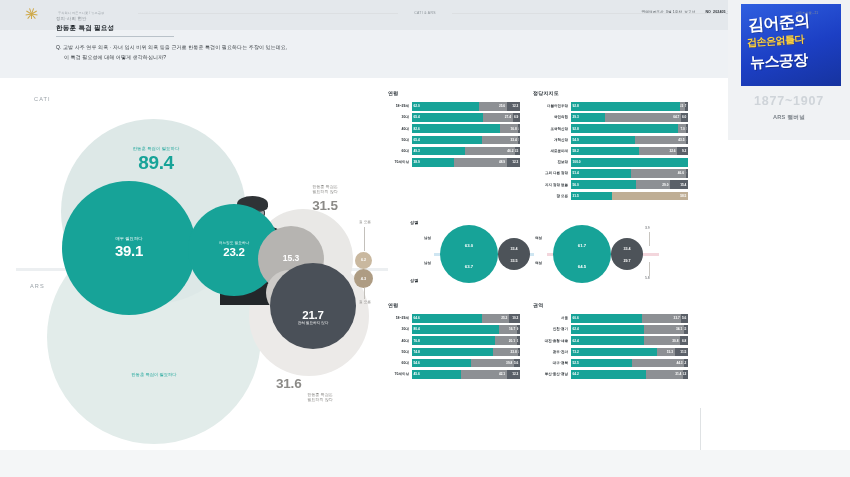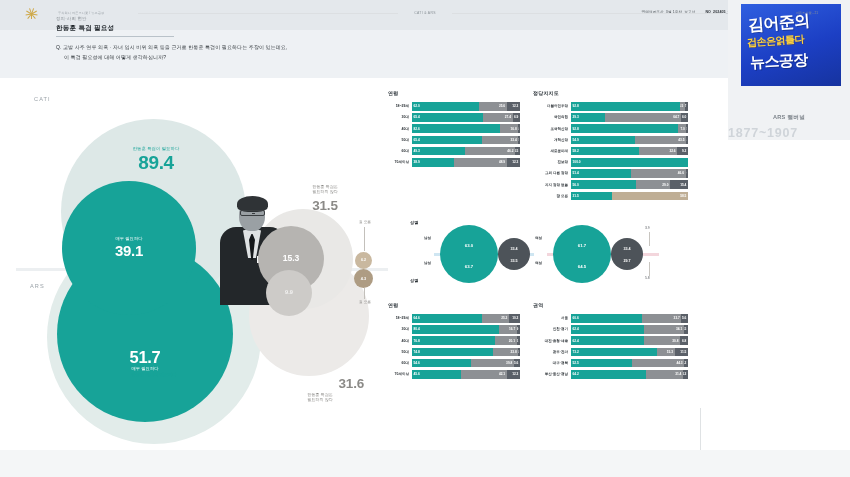--- a/index.html
+++ b/index.html
@@ -361,8 +361,8 @@
   }
   #logo-range {
     position: absolute; left: 0; top: 94px; width: 122px;
-    font-size: 12.5px; font-weight: bold;
-    color: #cfd4d9; letter-spacing: .8px; margin-top: 32px;
+    text-align: center; font-size: 12.5px; font-weight: bold;
+    color: #cfd4d9; letter-spacing: .8px;
   }
   #logo-sub {
     position: absolute; left: 0; top: 114px; width: 122px;

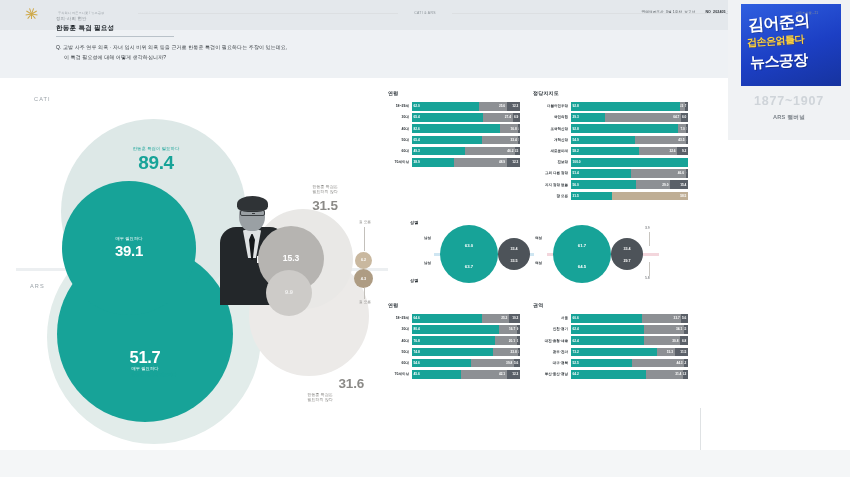--- a/index.html
+++ b/index.html
@@ -457,6 +457,10 @@
     <div class="hand"></div>
   </div>
 
+  <div class="bubble" id="bub-2320">
+    <div class="bub-cap">어느정도 필요하다</div>
+    <div class="bub-val">23.2</div>
+  </div>
 
 
   <div class="bubble" id="bub-1530">

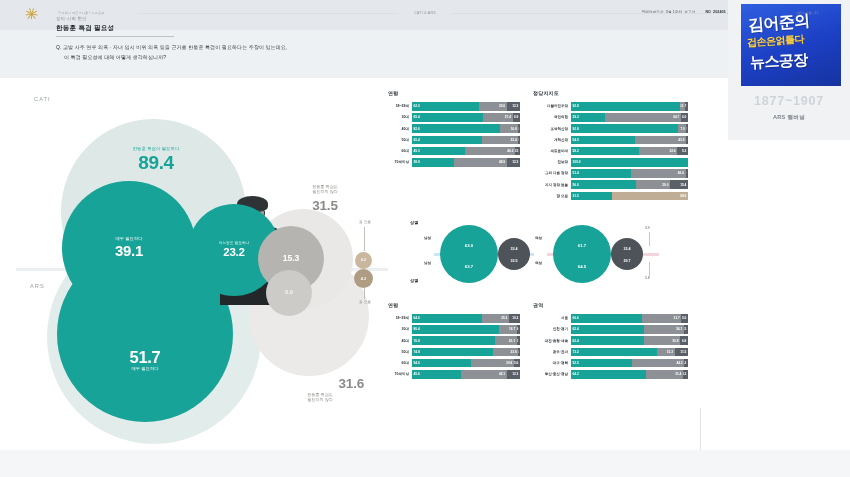--- a/index.html
+++ b/index.html
@@ -474,6 +474,12 @@
   <div id="cap-3150">한동훈 특검은<br>필요하지 않다</div>
   <div id="val-3150">31.5</div>
 
+  <div class="bubble" id="bub-2170">
+    <div class="inner">
+      <div class="bub-val">21.7</div>
+      <div class="bub-cap">전혀 필요하지 않다</div>
+    </div>
+  </div>
 
 
   <div id="cap-6410">한동훈 특검이 필요하다</div>

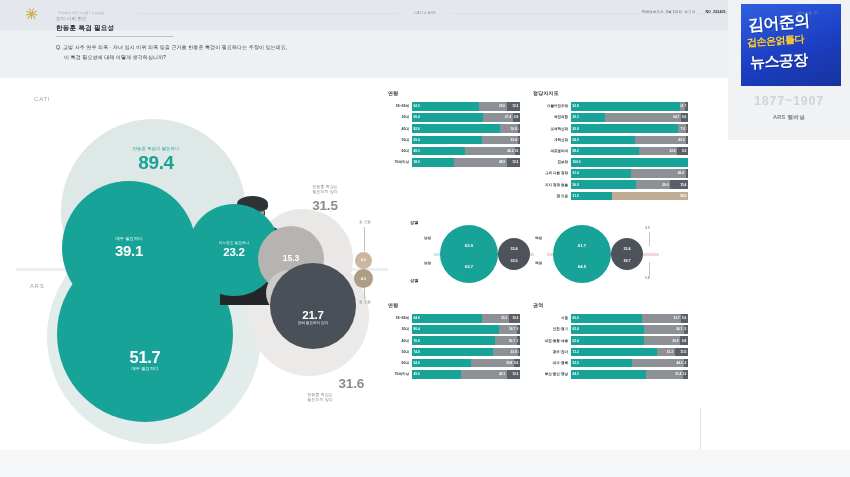--- a/index.html
+++ b/index.html
@@ -433,12 +433,6 @@
   <div id="cap-6230">한동훈 특검이 필요하다</div>
   <div id="val-6230">89.4</div>
 
-  <div class="bubble" id="bub-5170">
-    <div class="inner">
-      <div class="bub-val">51.7</div>
-      <div class="bub-cap">매우 필요하다</div>
-    </div>
-  </div>
 
   <div class="bubble" id="bub-3910">
     <div class="bub-cap">매우 필요하다</div>

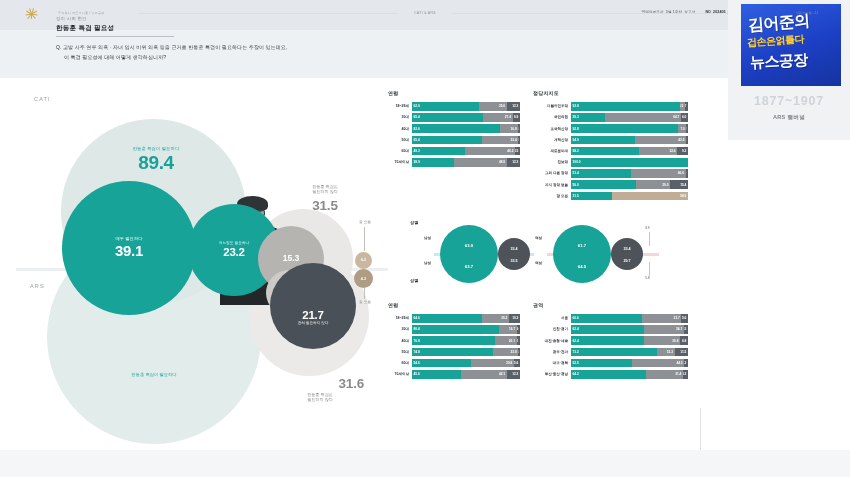--- a/index.html
+++ b/index.html
@@ -177,7 +177,7 @@
   }
   #val-3160 {
     position: absolute; left: 276px; top: 298px; width: 88px;
-    text-align: right; font-size: 13.5px; font-weight: bold; color: #8b8a87;
+    text-align: left; font-size: 13.5px; font-weight: bold; color: #8b8a87;
     letter-spacing: -.2px;
   }
   #cap-3160 {

